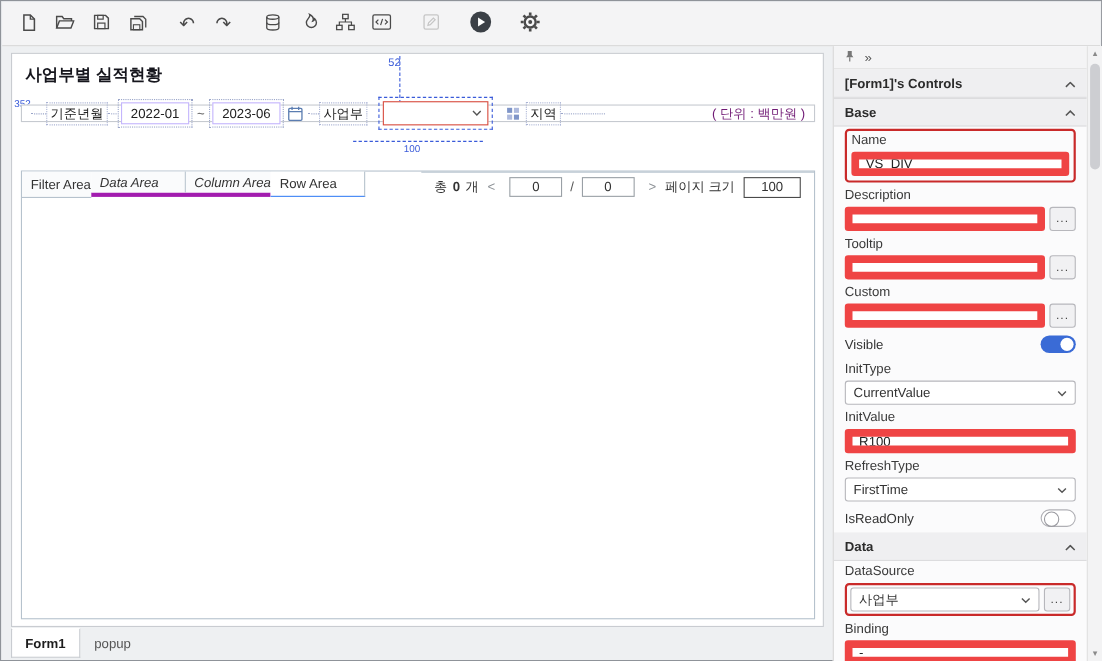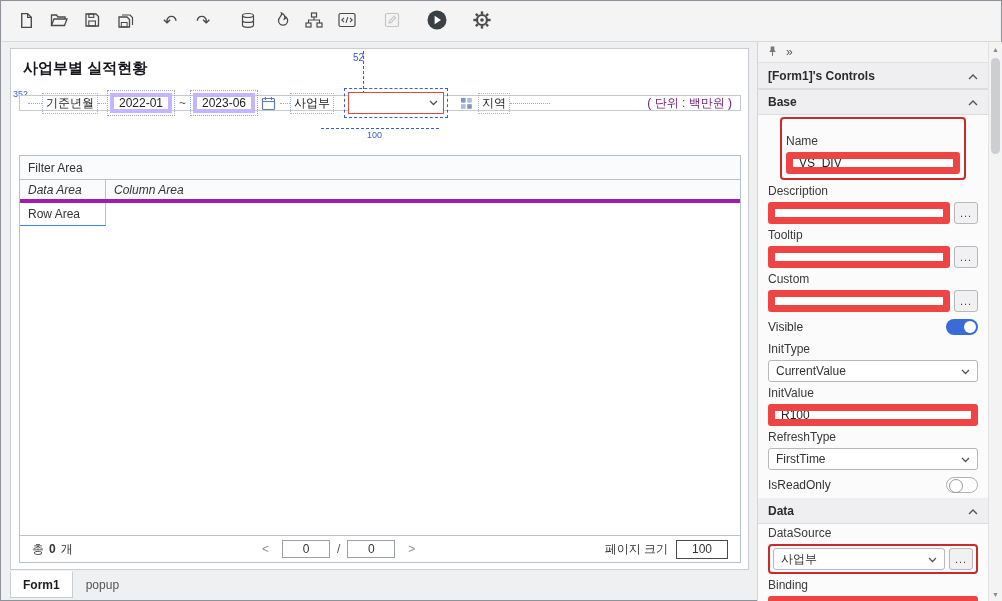--- a/index.html
+++ b/index.html
@@ -37,7 +37,7 @@
   .dotted { border-top:1px dotted #9aa5c9; height:0; align-self:center; }
   .d14{width:14px;} .d8{width:8px;} .d10{width:10px;} .d40{width:40px;}
   .flabel { border:1px dotted #aab3d4; padding:1px 3px; }
-  .datebox { width:62px; height:20px; border:4px solid #c4b5fd;
+  .datebox { width:62px; height:20px; border:1px solid #c4b5fd;
     outline:1px dotted #9aa5c9; outline-offset:2px;
     display:flex; align-items:center; justify-content:center; margin:0 4px; background:#fff; }
   .tilde { margin:0 3px; color:#555; }

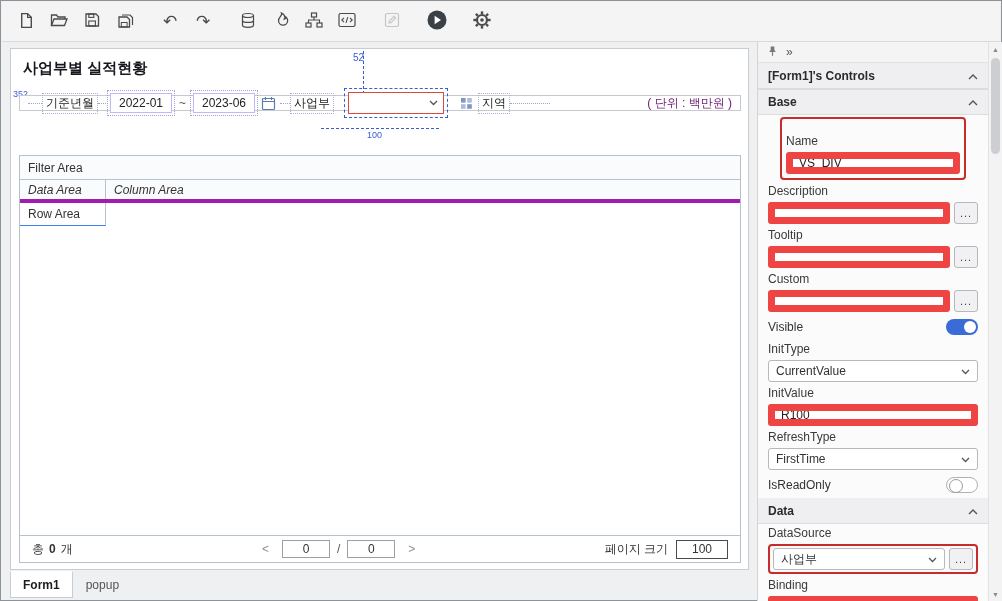--- a/index.html
+++ b/index.html
@@ -110,7 +110,7 @@
   .toggle.off { background:#fff; border:1px solid #b0b0b5; }
   .toggle.off::after { content:""; position:absolute; left:2px; top:1px; width:12px; height:12px;
     background:#fff; border:1px solid #9a9aa0; border-radius:50%; }
-  .hl-red { border:2px solid #c92a2a; border-radius:4px; margin:2px 22px; padding:15px 4px 4px; }
+  .hl-red { border:2px solid #c92a2a; border-radius:4px; margin:2px 10px; padding:1px 4px 4px; }
   .hl-red-row { border:2px solid #c92a2a; border-radius:4px; padding:2px 3px; display:flex; align-items:center; }
 
   

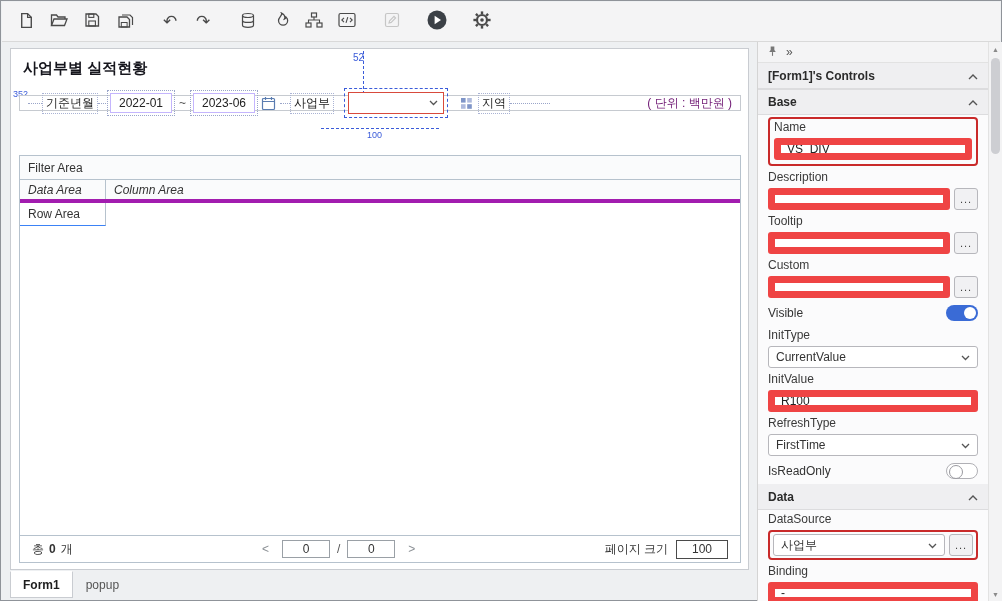--- a/index.html
+++ b/index.html
@@ -50,7 +50,7 @@
 
   
   .grid { position:absolute; left:8px; top:106px; width:722px; height:408px;
-    border:1px solid #b6c2cd; background:#fff; display:flex; flex-direction:column; }
+    border:1px solid #b6c2cd; background:#fff; display:flex; }
   .g-row1 { height:24px; border-bottom:1px solid #b6c2cd; background:#fafbfc;
     display:flex; align-items:center; padding-left:8px; color:#333; }
   .g-row2 { height:23px; border-bottom:4px solid #a21caf; display:flex;font-style:italic; }

